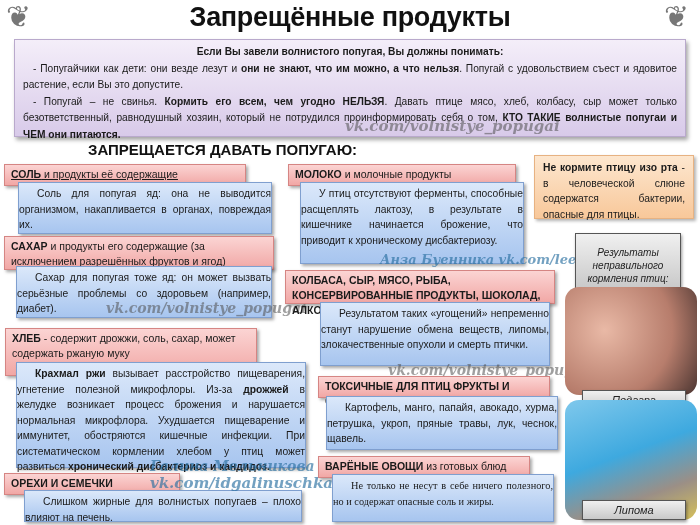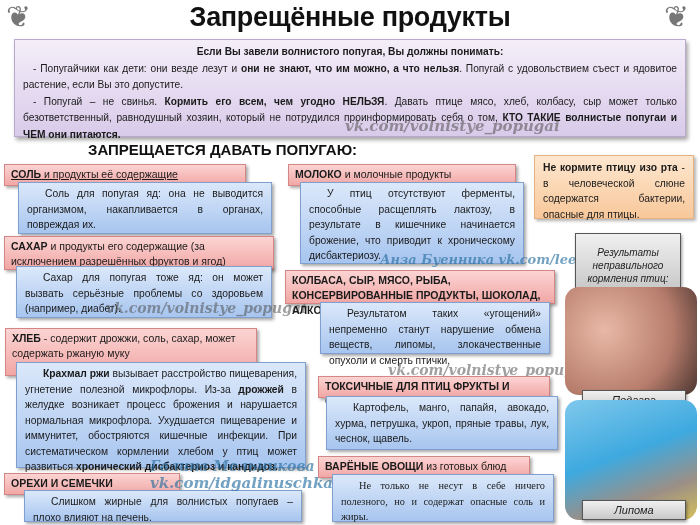--- a/index.html
+++ b/index.html
@@ -42,7 +42,7 @@
     background: linear-gradient(#dbe8fa, #a7c5ef);
     border: 1px solid #7f9fcf;
     box-shadow: 2px 2px 3px rgba(0,0,0,0.35);
-    font-size: 10.3px; line-height: 15.5px; padding: 3px 8px; text-align: justify;
+    font-size: 10.3px; line-height: 15.5px; padding: 3px 0; text-align: justify;
   }
   .blue p { text-indent: 18px; }
   .orange {

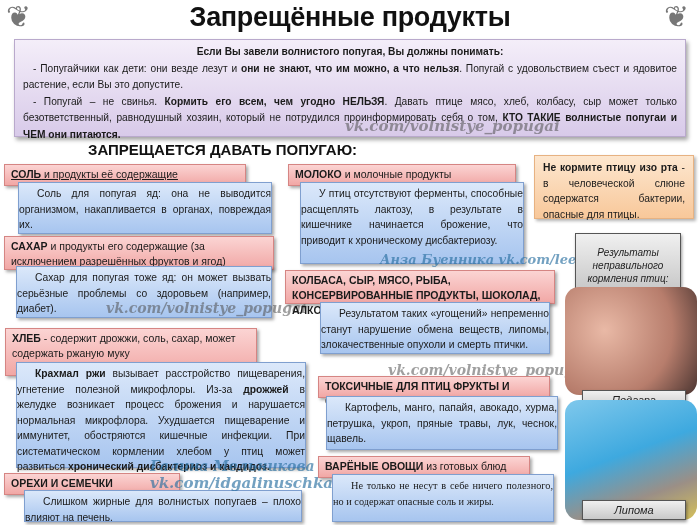--- a/index.html
+++ b/index.html
@@ -106,7 +106,7 @@
 <div class="abs watermark wm-blue" style="left:380px; top:252px; font-size:13px;">Анза Буенника vk.com/leezzy</div>
 
 <div class="abs red" style="left:285px; top:270px; width:270px; height:34px; font-weight:bold;"><b>КОЛБАСА, СЫР, МЯСО, РЫБА, КОНСЕРВИРОВАННЫЕ ПРОДУКТЫ, ШОКОЛАД, АЛКОЛГОЛЬ, КОФЕ, ЧИПСЫ</b></div>
-<div class="abs blue" style="left:320px; top:302px; width:230px; height:52px;">
+<div class="abs blue" style="left:320px; top:302px; width:230px; height:64px;">
     <p>Результатом таких «угощений» непременно станут нарушение обмена веществ, липомы, злокачественные опухоли и смерть птички.</p>
   </div>
 <div class="abs watermark" style="left:388px; top:362px;">vk.com/volnistye_popugai</div>

